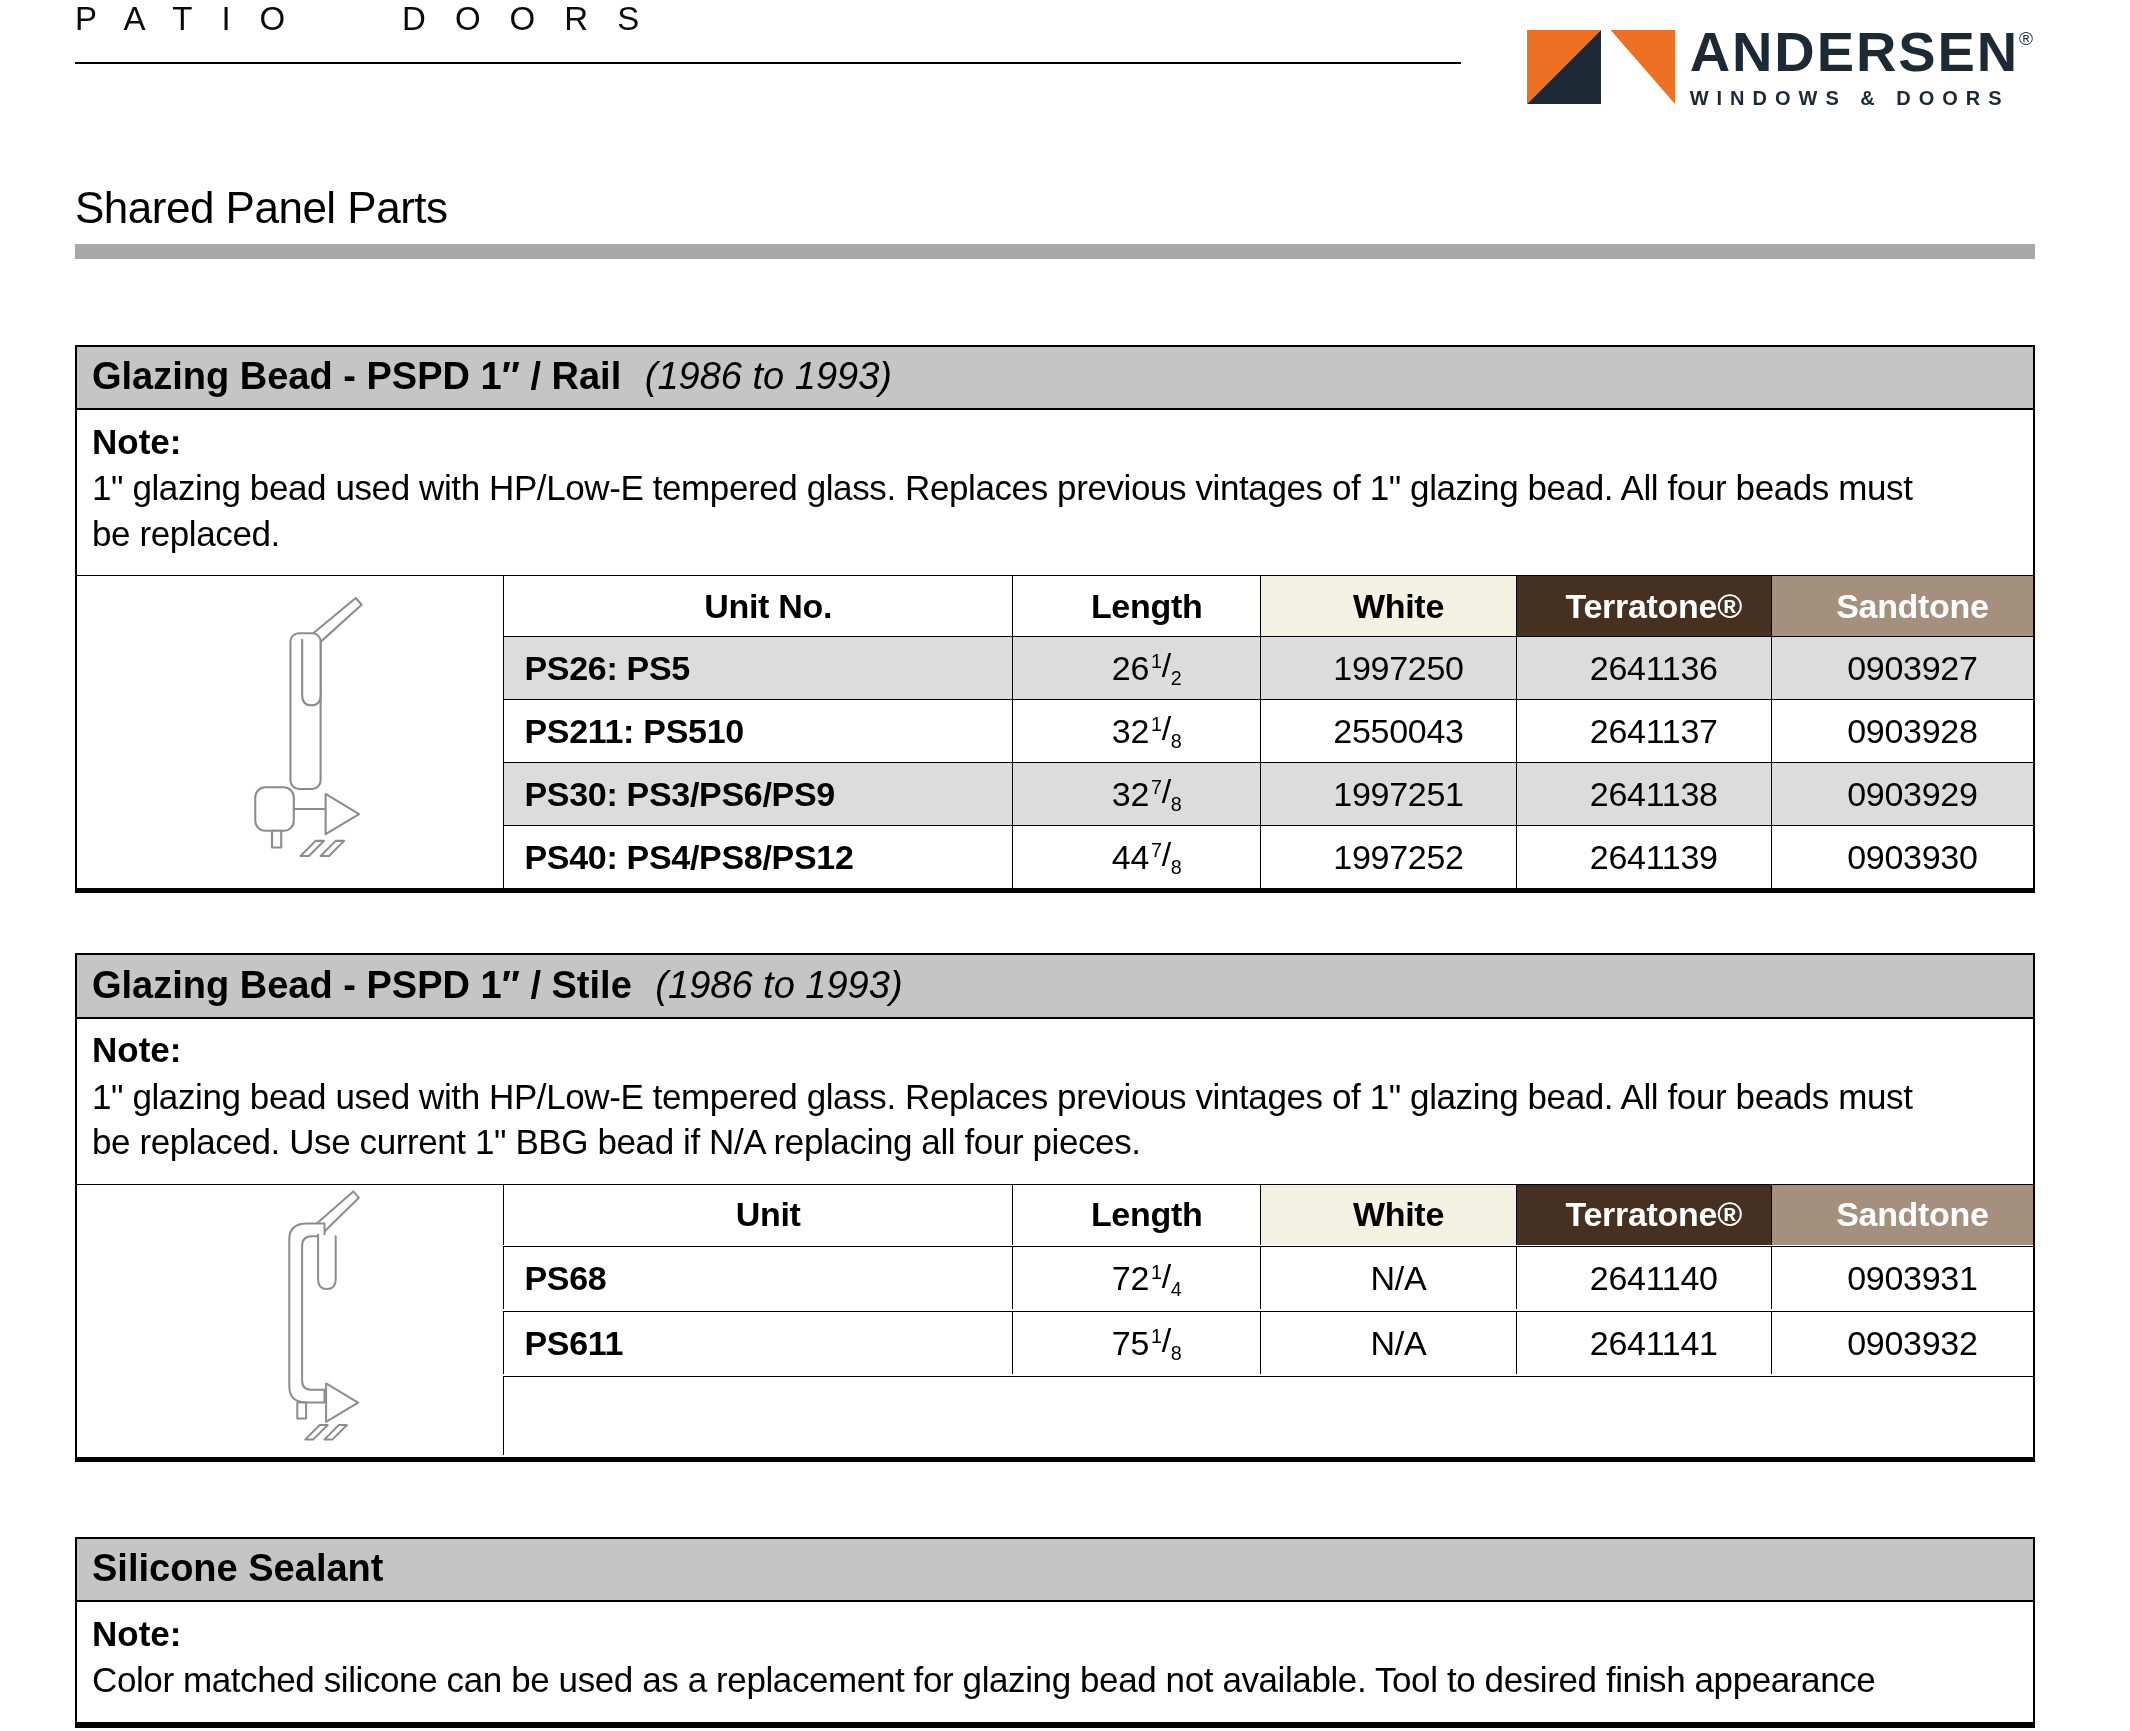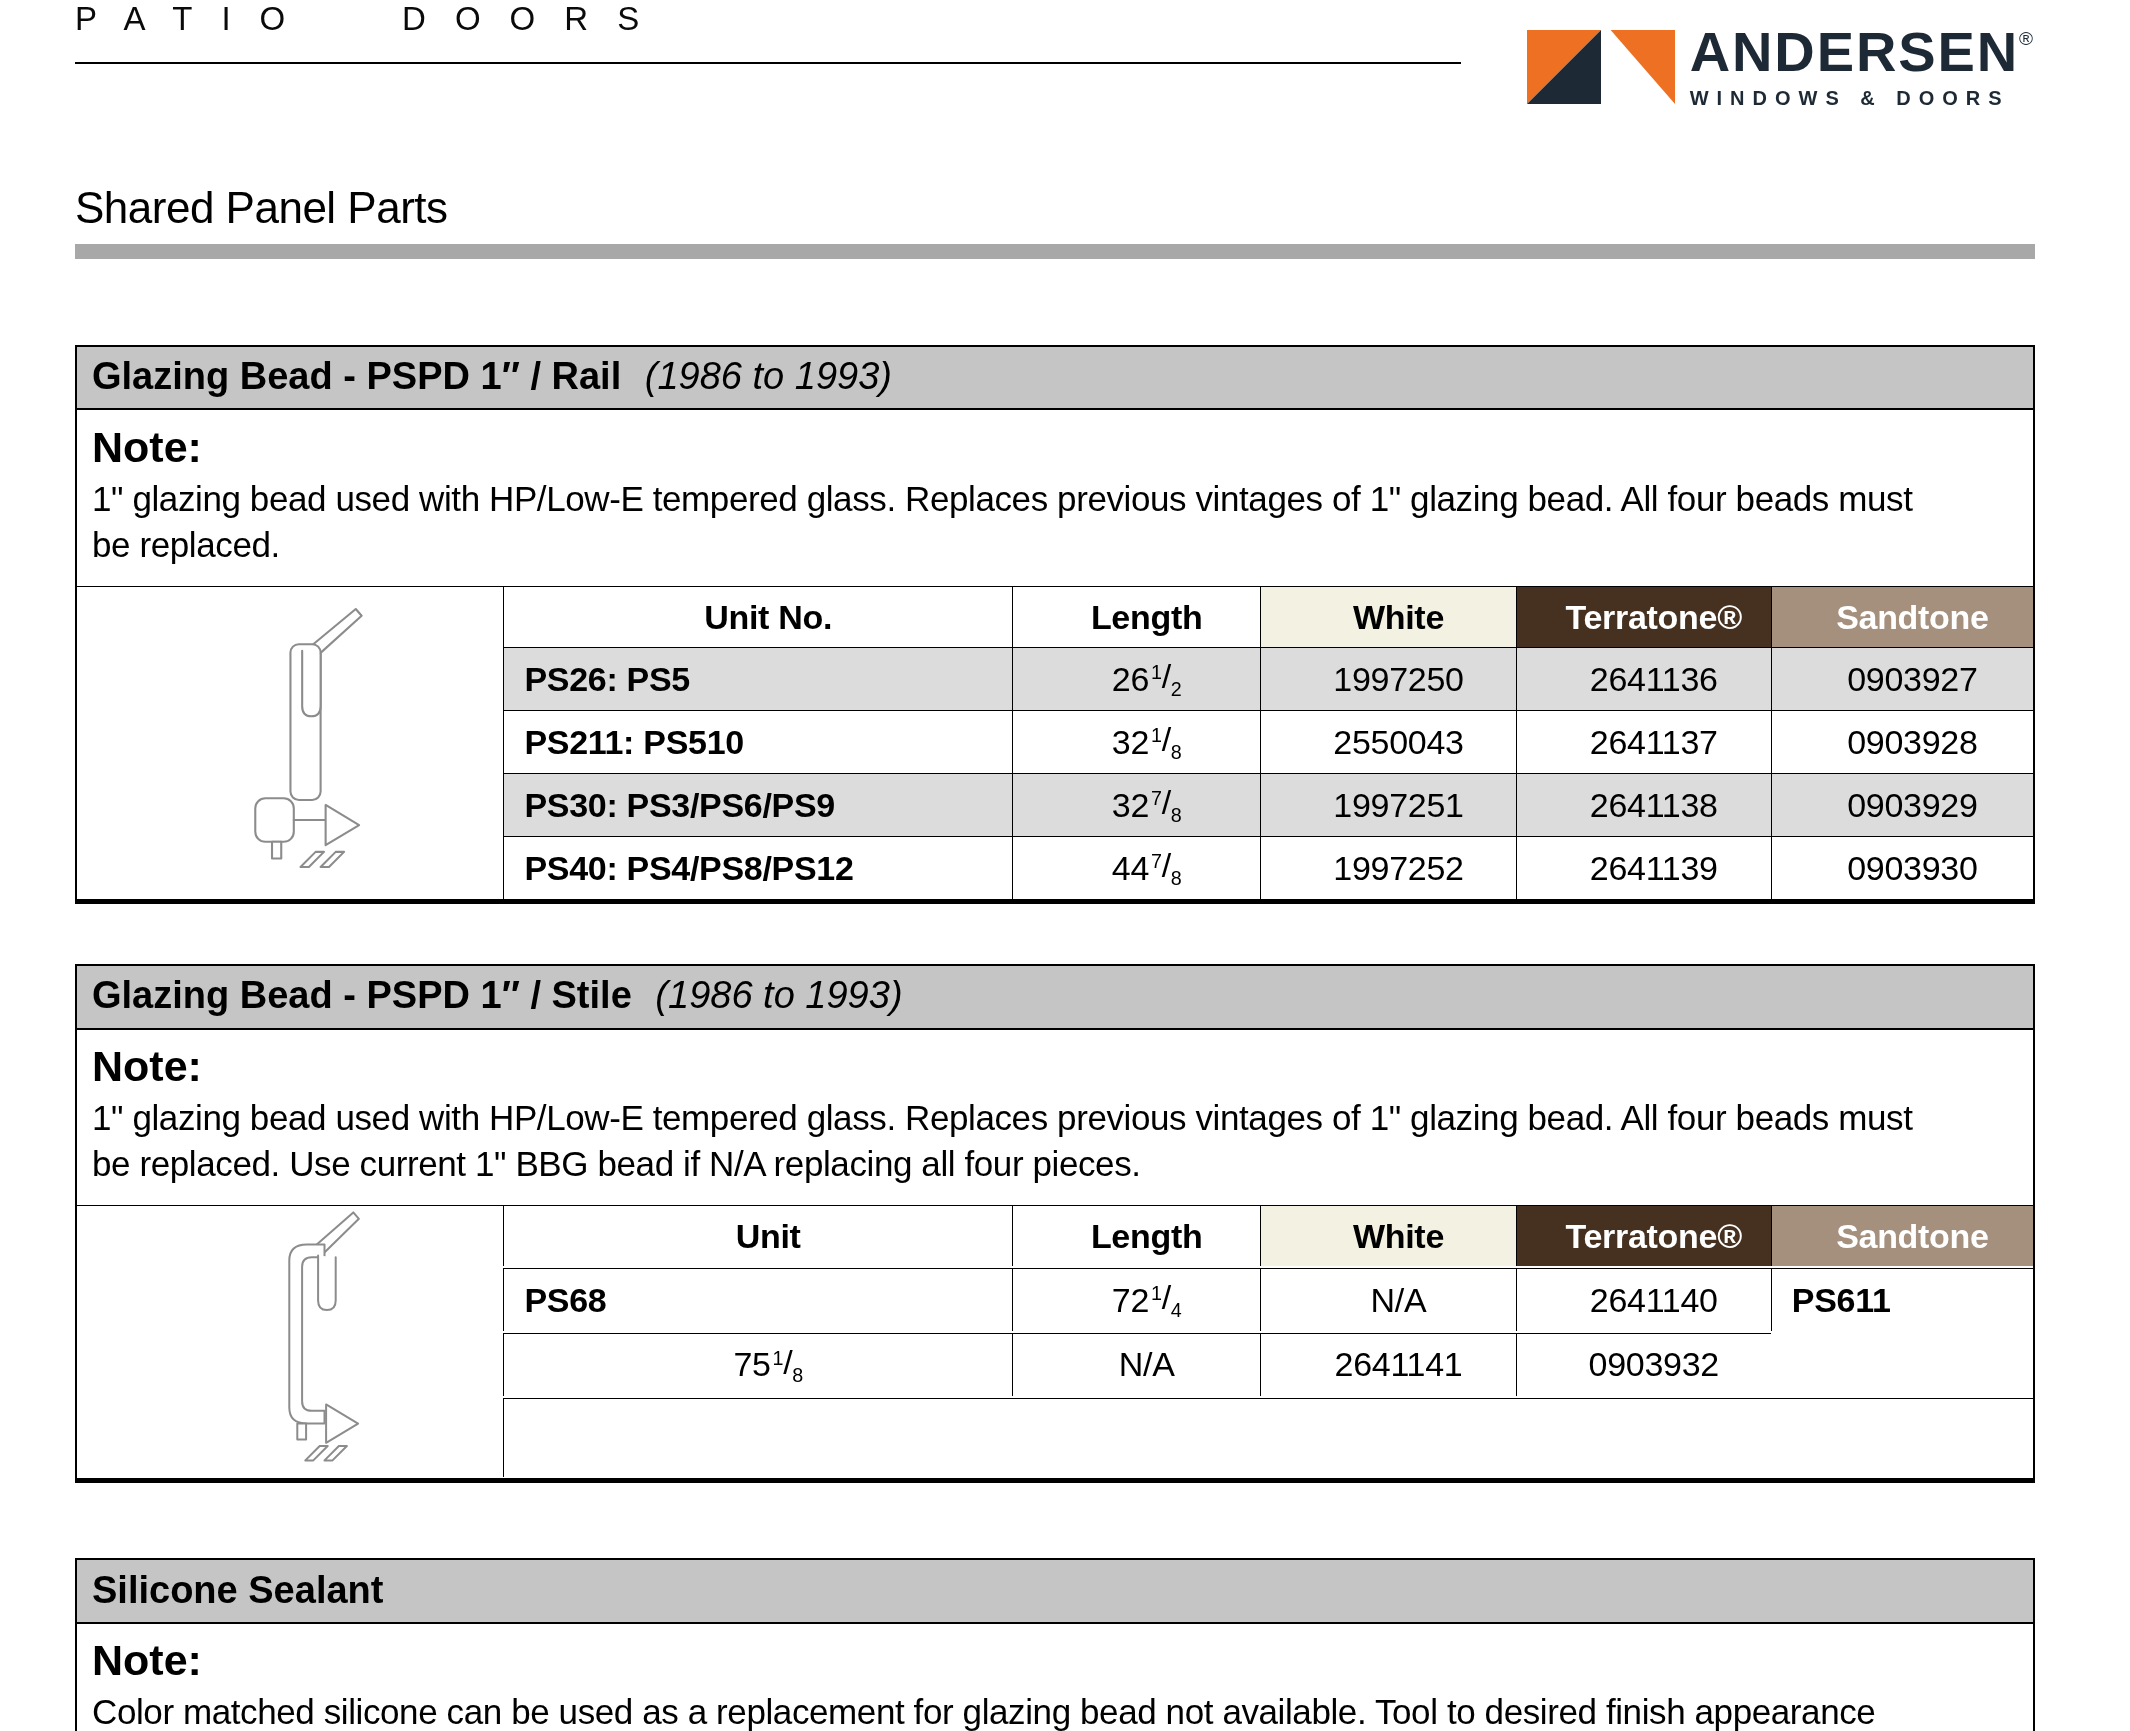--- a/index.html
+++ b/index.html
@@ -49,7 +49,7 @@
   .bh-title{font-weight:700;}
   .bh-era{font-style:italic;font-weight:400;margin-left:13px;}
   .block-note{padding:7.5px 15px 19px;border-bottom:1.9px solid #000;}
-  .note-label{font-size:43px;font-weight:700;line-height:1.35;}
+  .note-label{font-size:35px;font-weight:700;line-height:1.35;}
   .note-text{font-size:35px;line-height:1.3;letter-spacing:-0.4px;max-width:1855px;}
 
   

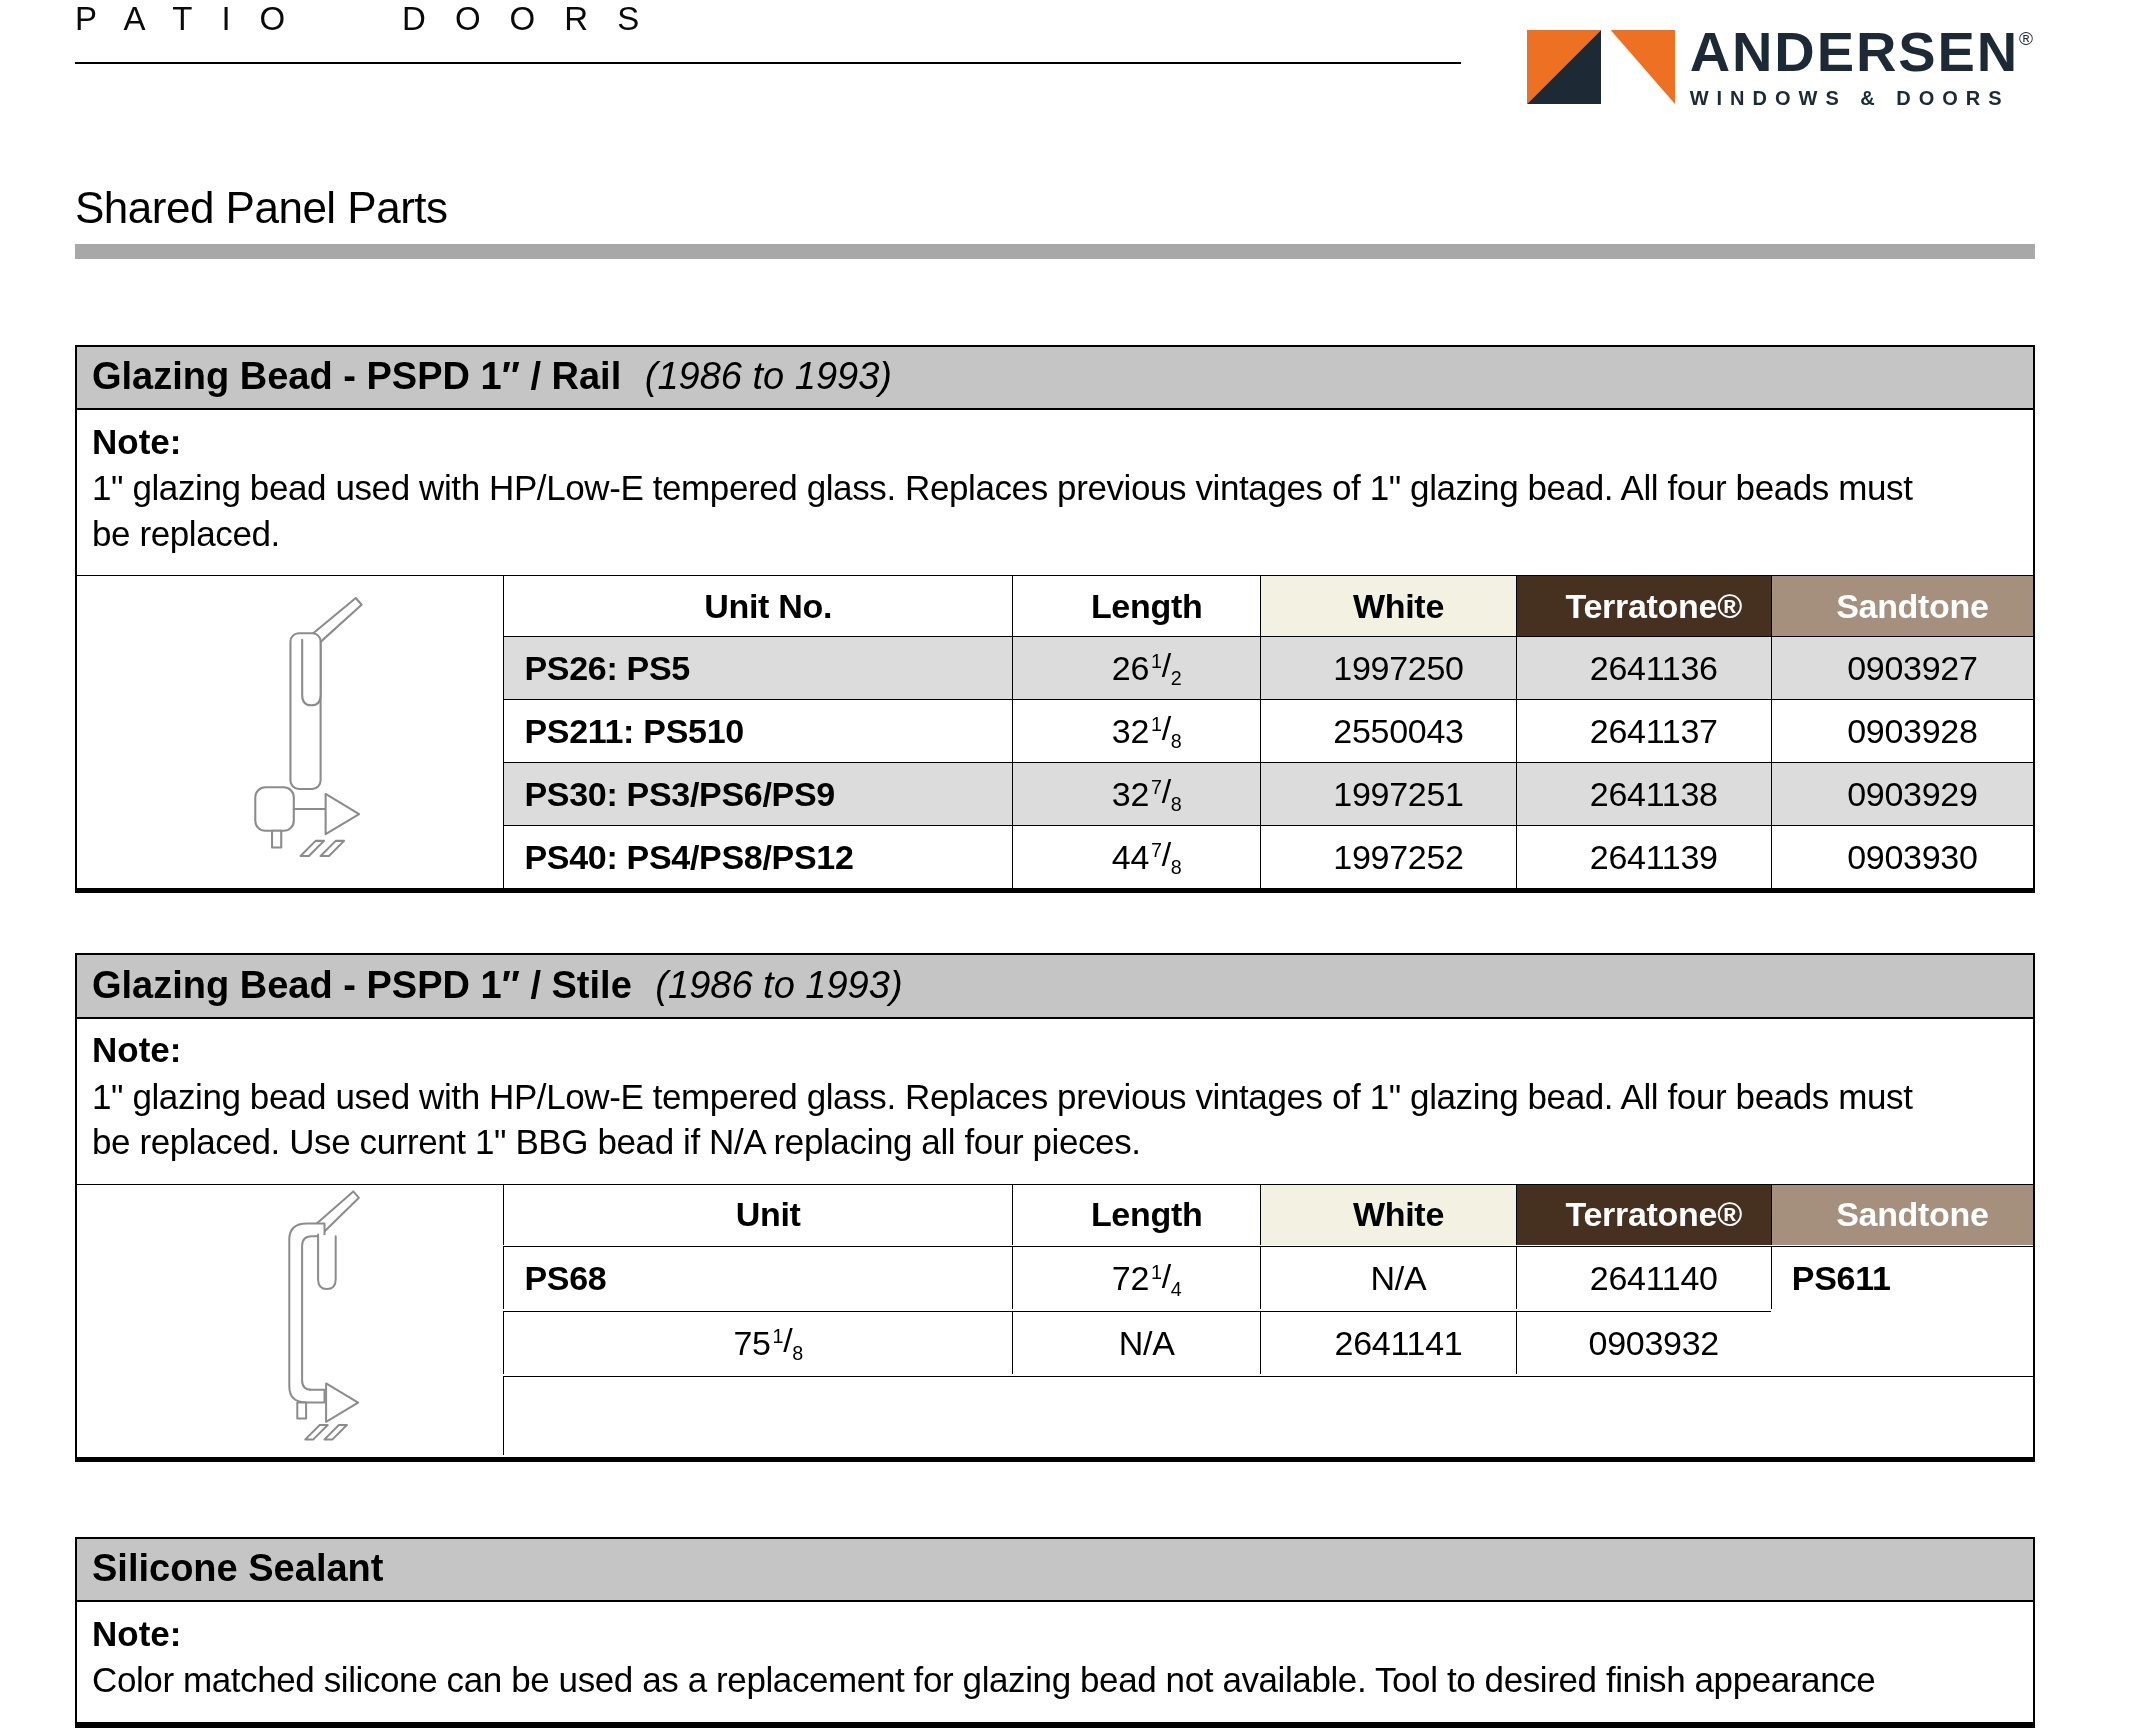--- a/index.html
+++ b/index.html
@@ -188,6 +188,7 @@
         <div class="cell dc">72 <span class="fr"><sup>1</sup>/<sub>4</sub></span></div>
         <div class="cell dc">N/A</div>
         <div class="cell dc">2641140</div>
+        <div class="cell dc">0903931</div>
         <div class="cell dc c-unit">PS611</div>
         <div class="cell dc">75 <span class="fr"><sup>1</sup>/<sub>8</sub></span></div>
         <div class="cell dc">N/A</div>

